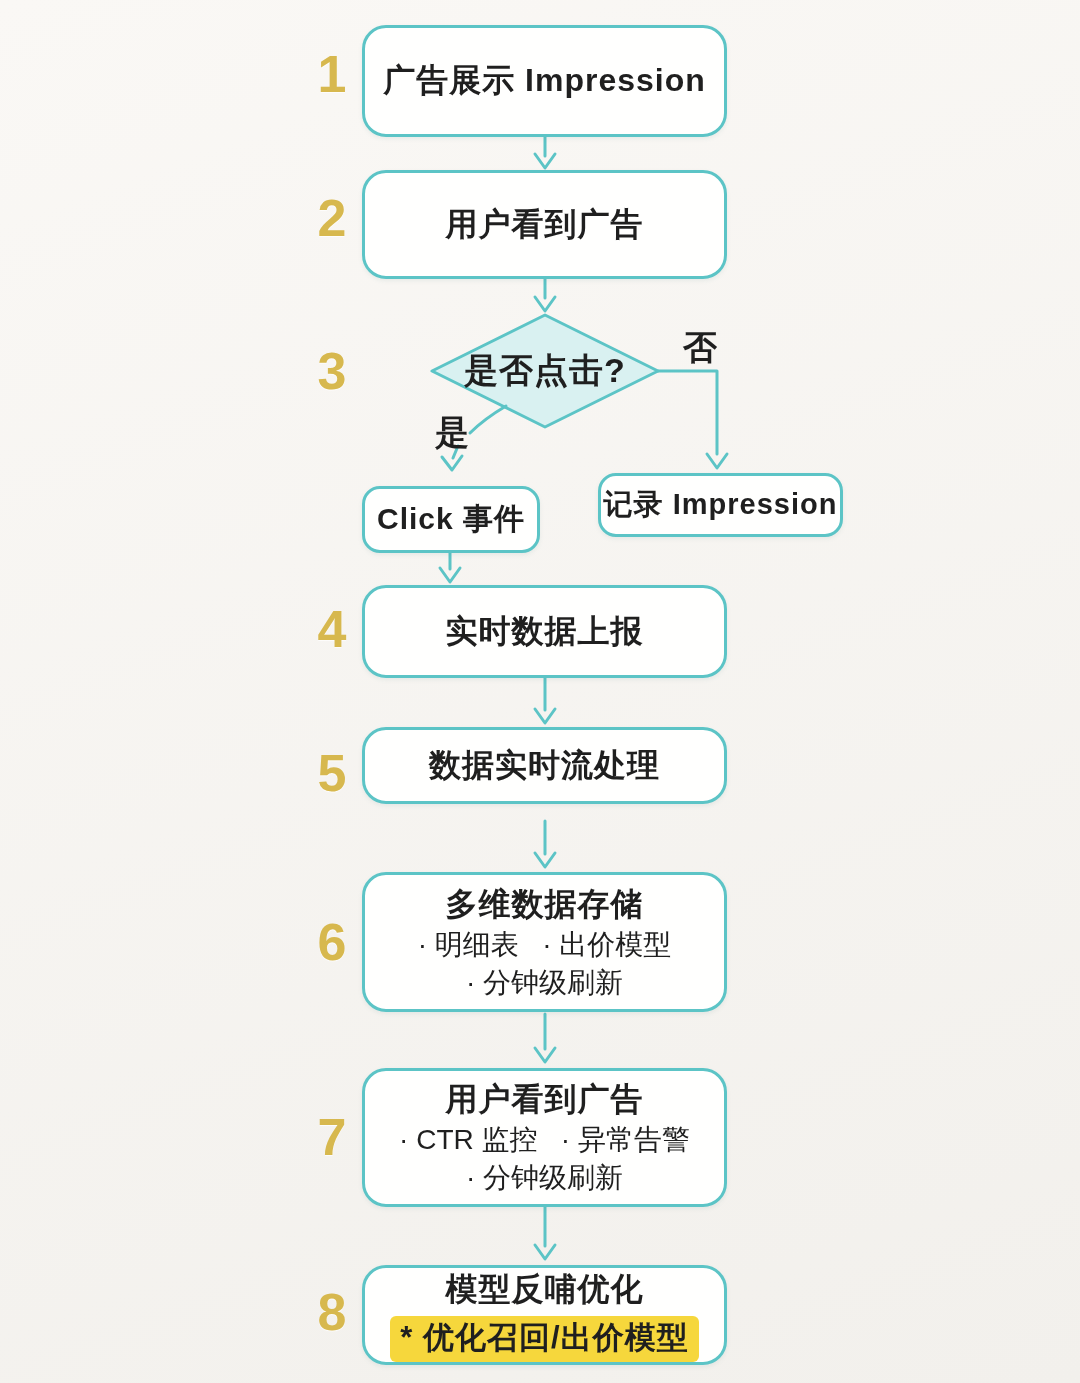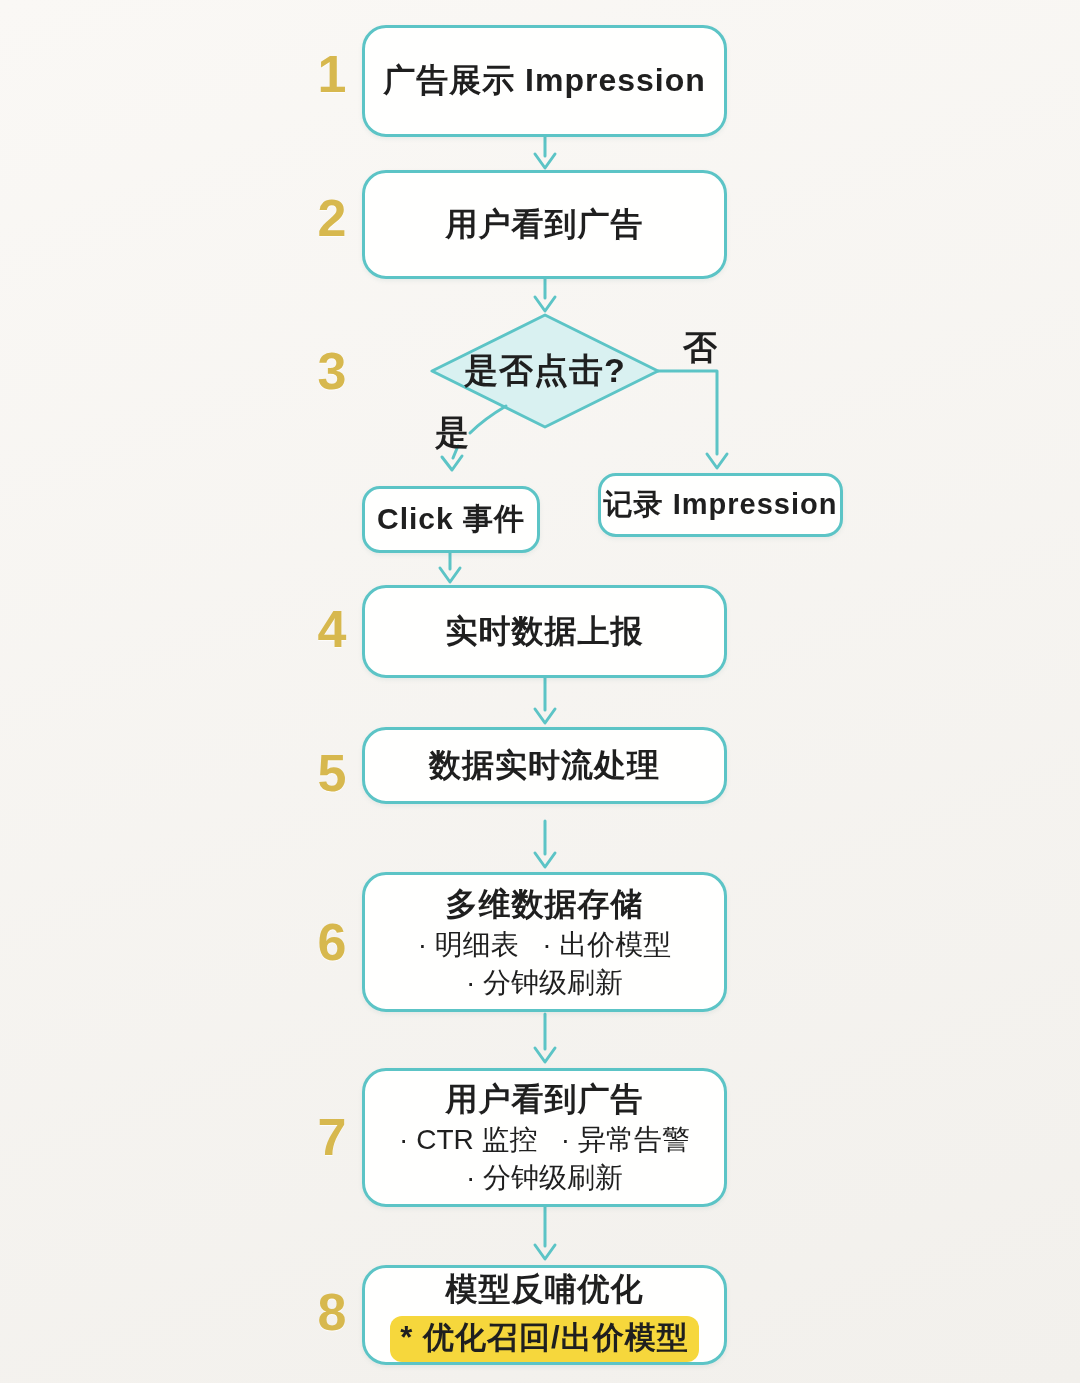--- a/index.html
+++ b/index.html
@@ -58,7 +58,7 @@
   .hl{
     display:inline-block;margin-top:4px;padding:1px 10px 3px 10px;
     background:var(--highlight,#f6d73c);
-    font-size:31px;font-weight:600;letter-spacing:1px;border-radius:12px;
+    font-size:31px;font-weight:600;letter-spacing:1px;border-radius:6px;
   }
 </style>
 </head>

